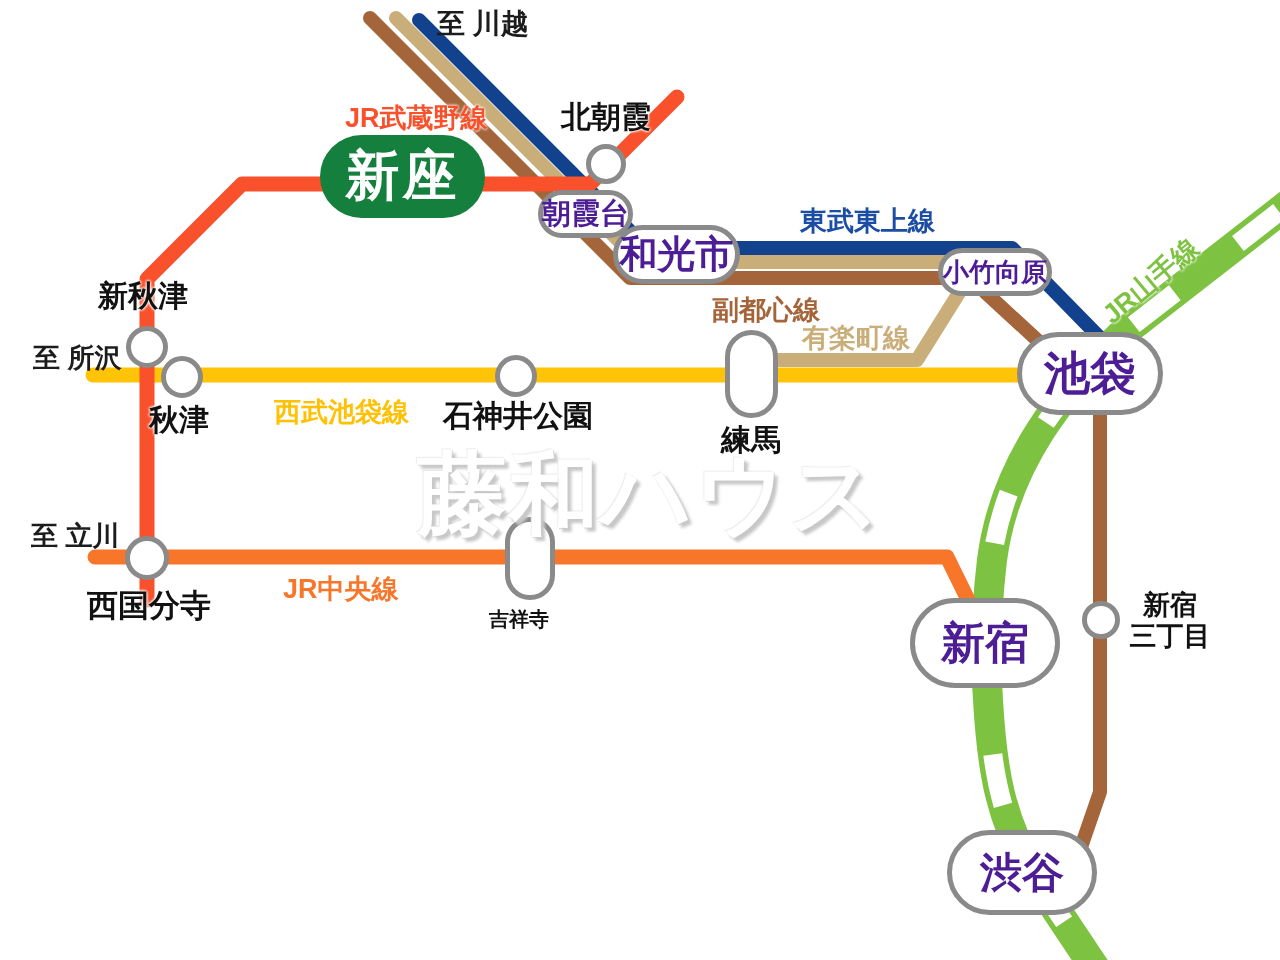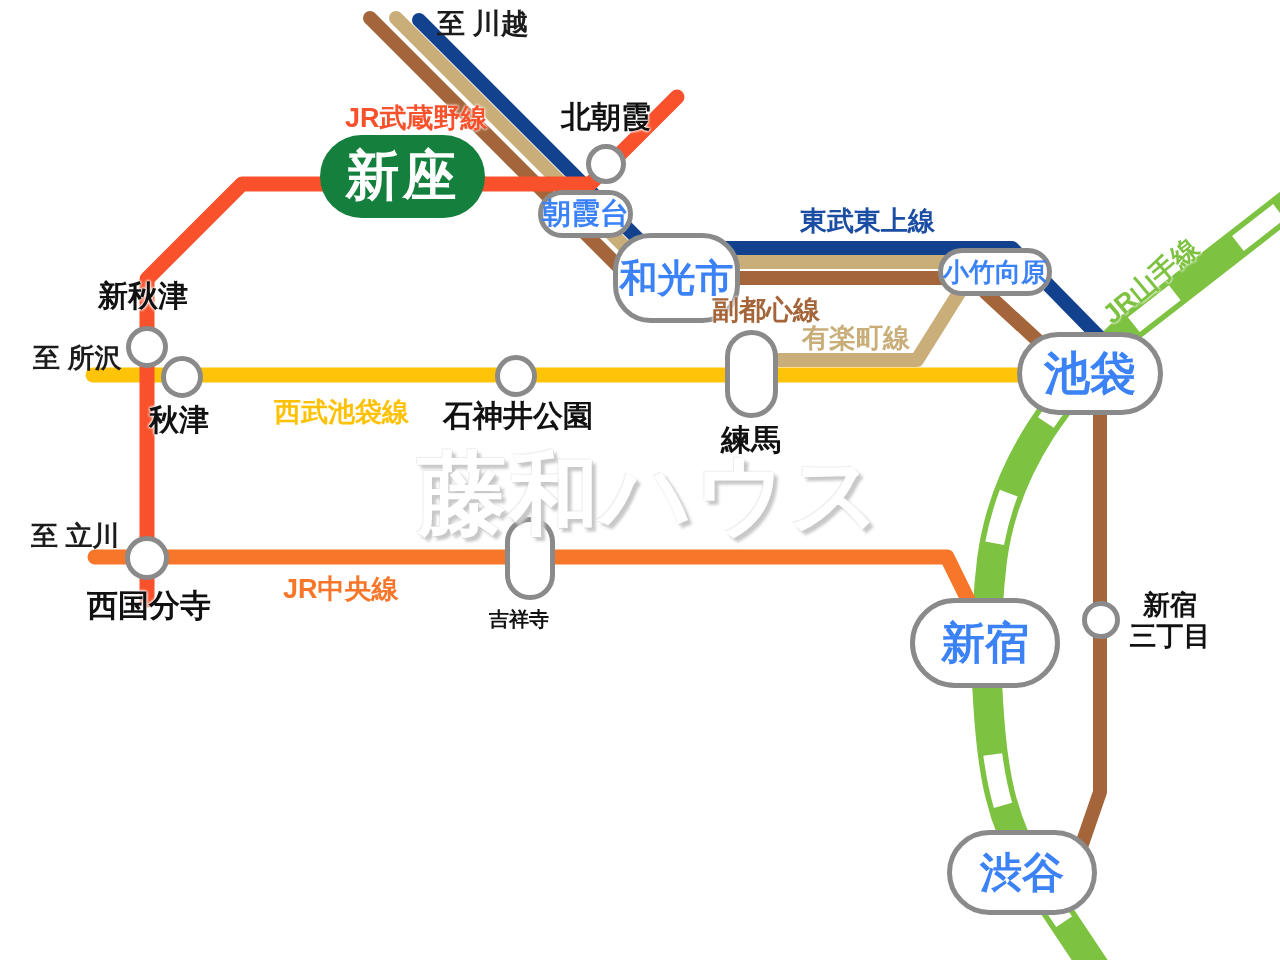--- a/index.html
+++ b/index.html
@@ -11,7 +11,7 @@
   .marker{position:absolute;box-sizing:border-box;background:#ffffff;border:5px solid #8a8a8a;z-index:10;}
   .marker.circle{border-radius:50%;}
   .marker.pill,.marker.vpill{display:flex;align-items:center;justify-content:center;}
-  .marker.pill{font-weight:700;color:#3b82f6;white-space:nowrap;}
+  .marker.pill{font-weight:700;color:#4c1d95;white-space:nowrap;}
   .marker.box{border:none;display:flex;align-items:center;justify-content:center;
     font-weight:700;letter-spacing:3px;z-index:9;}
   .sta-label{position:absolute;font-weight:700;color:#111111;white-space:nowrap;line-height:1.14;z-index:20;

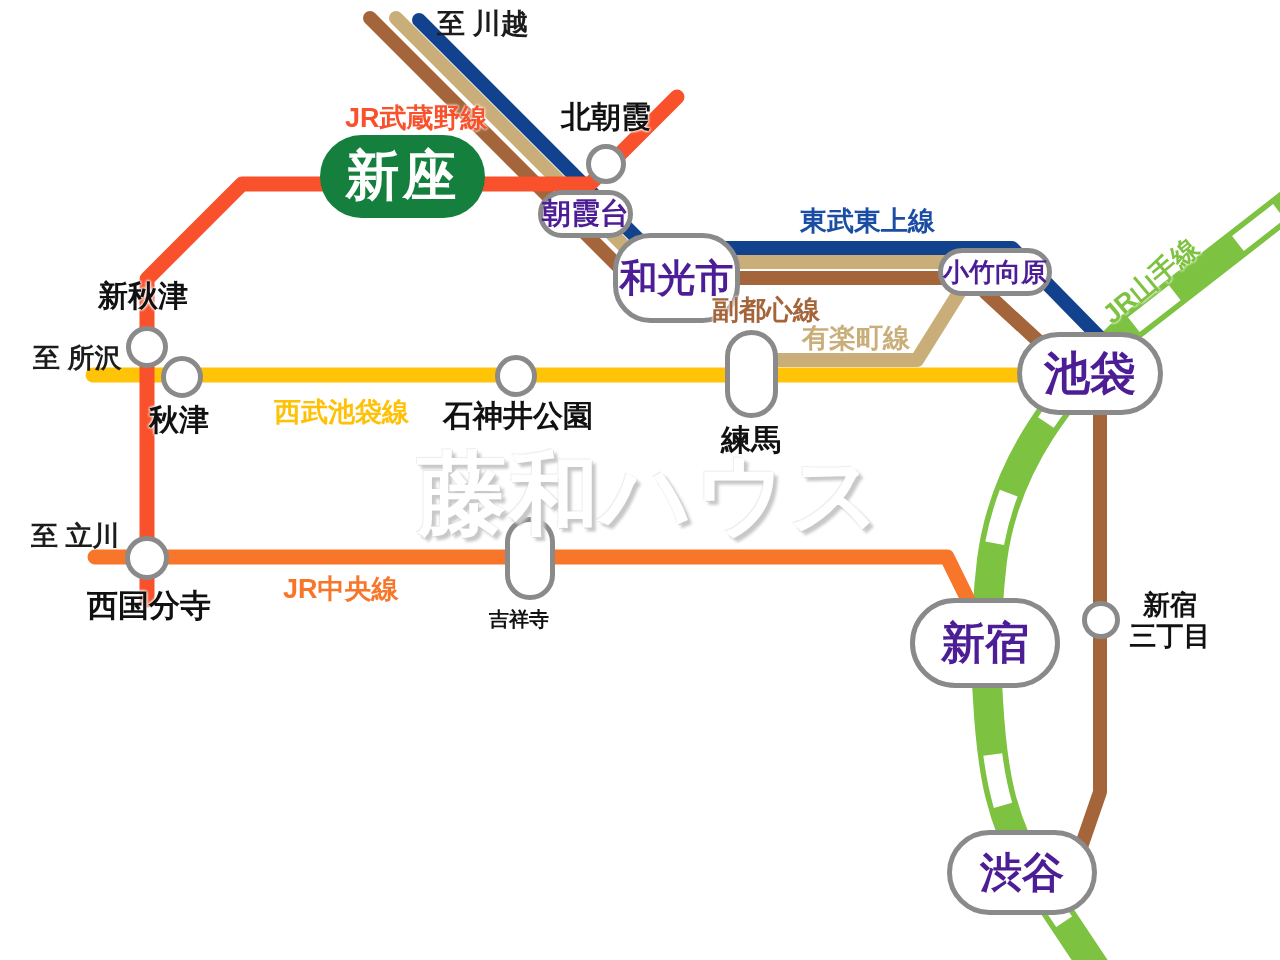--- a/index.html
+++ b/index.html
@@ -46,7 +46,7 @@
       <div class="marker box" style="left: 320px; top: 135px; width: 165px; height: 83px; border-radius: 46px; font-size: 54px; background: #15803d; color: rgb(255, 255, 255);">新座</div>
       <div class="marker circle" style="left: 586px; top: 144px; width: 40px; height: 40px;"></div>
       <div class="marker pill" style="left: 538px; top: 190px; width: 95px; height: 48px; border-radius: 24px; font-size: 29px;">朝霞台</div>
-      <div class="marker pill" style="left: 613px; top: 225px; width: 127px; height: 90px; border-radius: 37.5px; font-size: 38px; margin-top: 8px;">和光市</div>
+      <div class="marker pill" style="left: 613px; top: 225px; width: 127px; height: 59px; border-radius: 37.5px; font-size: 38px;">和光市</div>
       <div class="marker pill" style="left: 938px; top: 248px; width: 114px; height: 48px; border-radius: 24px; font-size: 26px;">小竹向原</div>
       <div class="marker pill" style="left: 1017px; top: 332px; width: 146px; height: 83px; border-radius: 41.5px; font-size: 46px;">池袋</div>
       <div class="marker circle" style="left: 126px; top: 326px; width: 42px; height: 42px;"></div>

